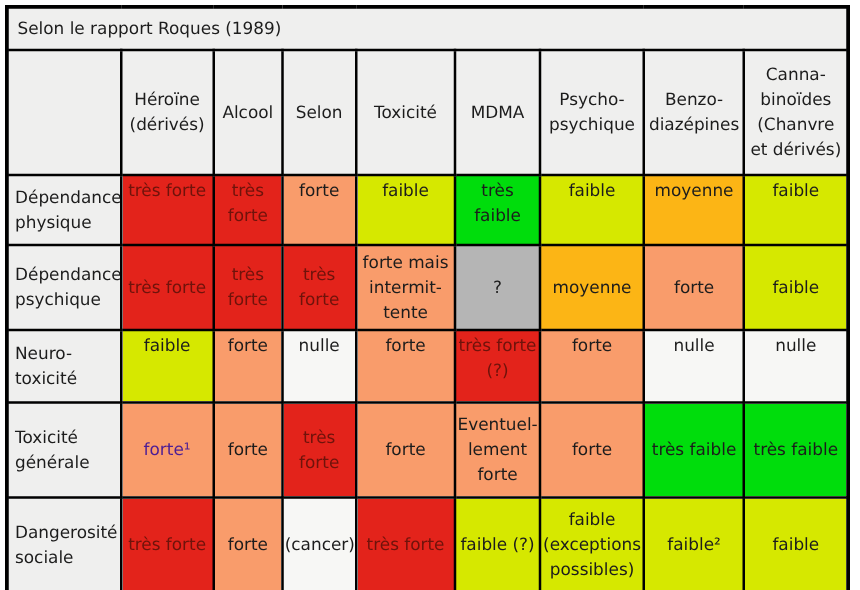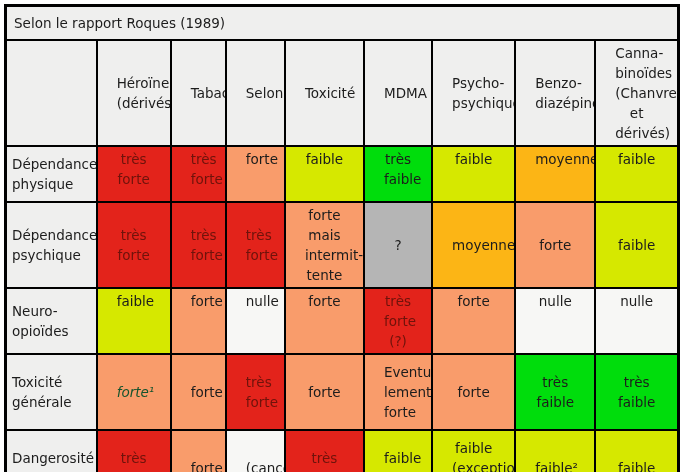--- a/index.html
+++ b/index.html
@@ -20,7 +20,7 @@
     border:2px solid #000;
     font-size:13.5px;
     line-height:20px;
-    padding:2px 19px;
+    padding:2px 1px;
     text-align:center;
     vertical-align:middle;
     white-space:pre-line;

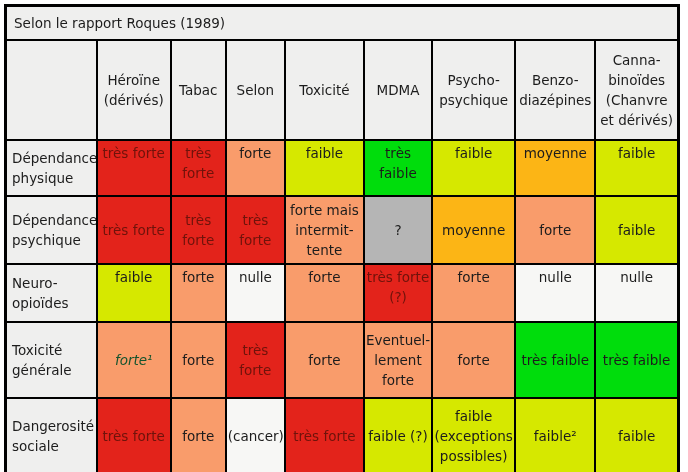--- a/index.html
+++ b/index.html
@@ -73,7 +73,7 @@
       <td></td>
       <td>Héroïne
 (dérivés)</td>
-      <td>Tabac</td>
+      <td>Alcool</td>
       <td>Selon</td>
       <td>Toxicité</td>
       <td>MDMA</td>

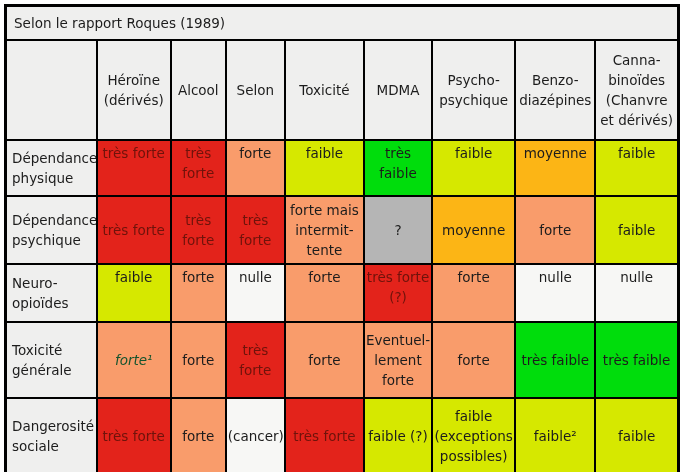--- a/index.html
+++ b/index.html
@@ -121,7 +121,7 @@
 
     <tr class="r3 valign-top">
       <td class="rowlabel">Neuro-
-opioïdes</td>
+toxicité</td>
       <td class="val" style="background-color: rgb(214, 232, 0); color: rgb(28, 28, 28);">faible</td>
       <td class="val" style="background-color: rgb(249, 156, 107); color: rgb(28, 28, 28);">forte</td>
       <td class="val" style="background-color: rgb(247, 247, 245); color: rgb(28, 28, 28);">nulle</td>

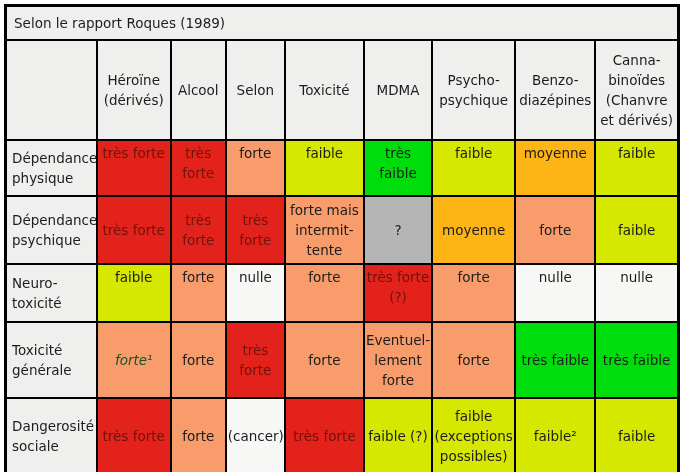--- a/index.html
+++ b/index.html
@@ -136,7 +136,7 @@
     <tr class="r4">
       <td class="rowlabel">Toxicité
 générale</td>
-      <td class="val" style="background-color: rgb(249, 156, 107); color: #14532d; font-style: italic;">forte¹</td>
+      <td class="val" style="background-color: rgb(249, 156, 107); color: #4c1d95;">forte¹</td>
       <td class="val" style="background-color: rgb(249, 156, 107); color: rgb(28, 28, 28);">forte</td>
       <td class="val" style="background-color: rgb(227, 35, 27); color: rgb(111, 19, 11);">très
 forte</td>

